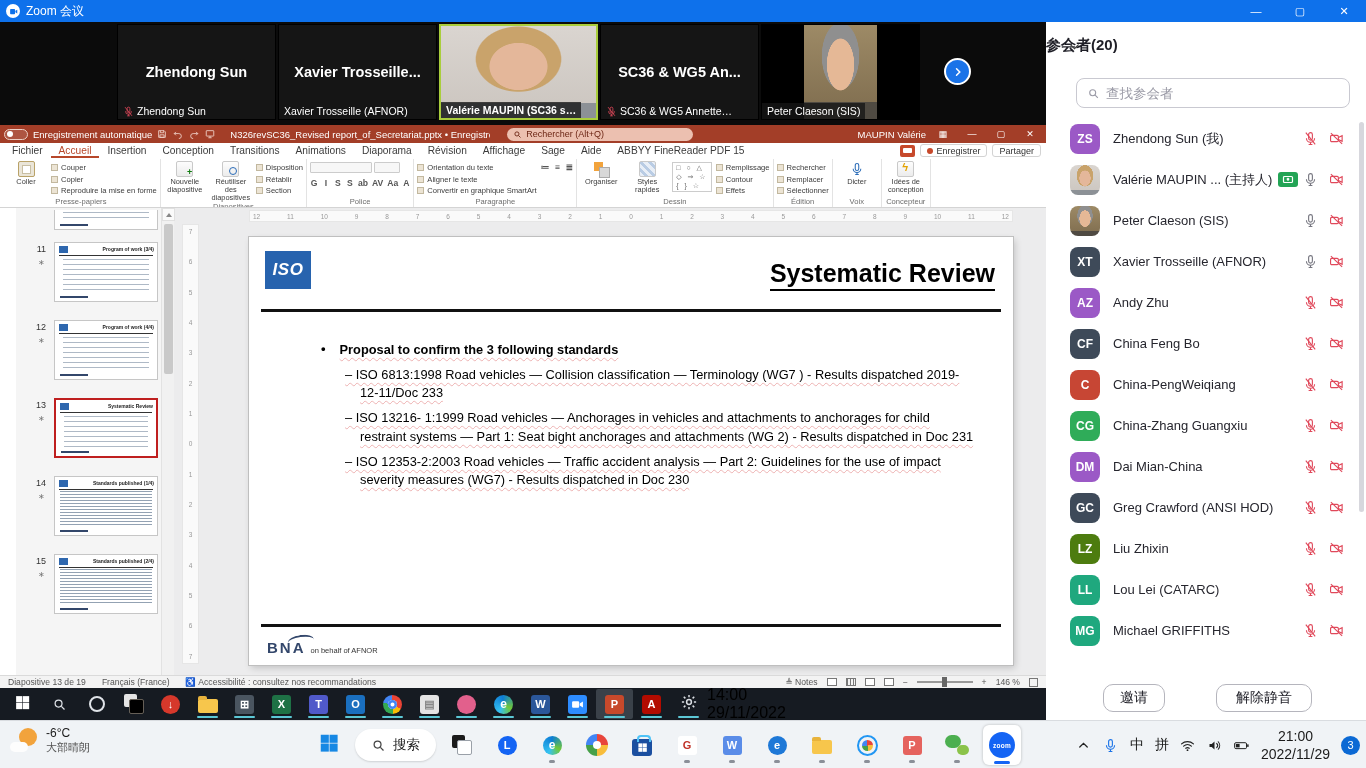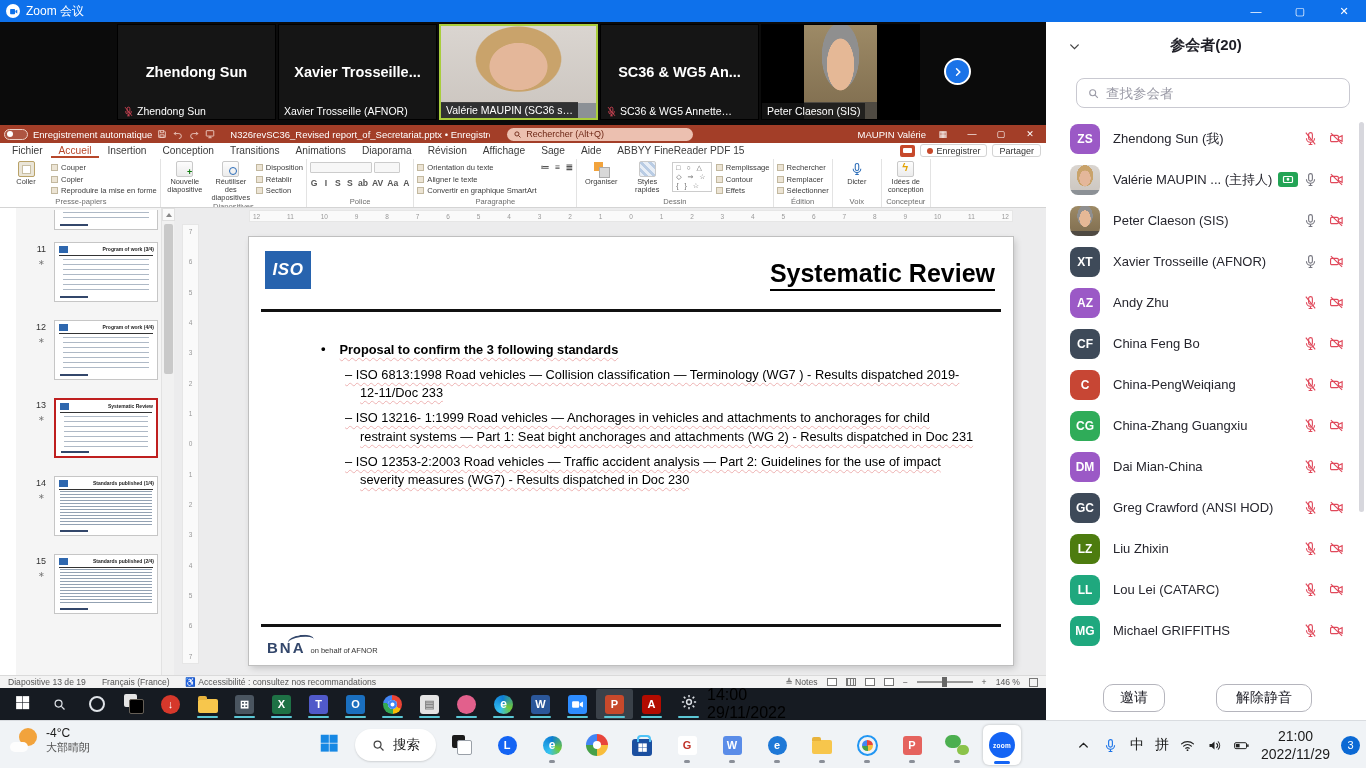--- a/index.html
+++ b/index.html
@@ -38,7 +38,7 @@
 
 
 #panel{position:absolute;left:1046px;top:22px;width:320px;height:698px;background:#fff;z-index:40}
-#phead{height:46px;display:flex;align-items:center;justify-content:center;position:relative}
+#phead{height:46px;display:flex;align-items:center;justify-content:flex-start;position:relative}
 #phead .chev{position:absolute;left:22px;top:17px;width:13px;height:13px;color:#444}
 #ptitle{font-size:15px;font-weight:bold;color:#1f1f27}
 #psearch{position:absolute;left:30px;top:56px;width:274px;height:30px;border:1px solid #c9c9d1;border-radius:8px;display:flex;align-items:center;padding-left:10px;gap:6px;background:#fff}

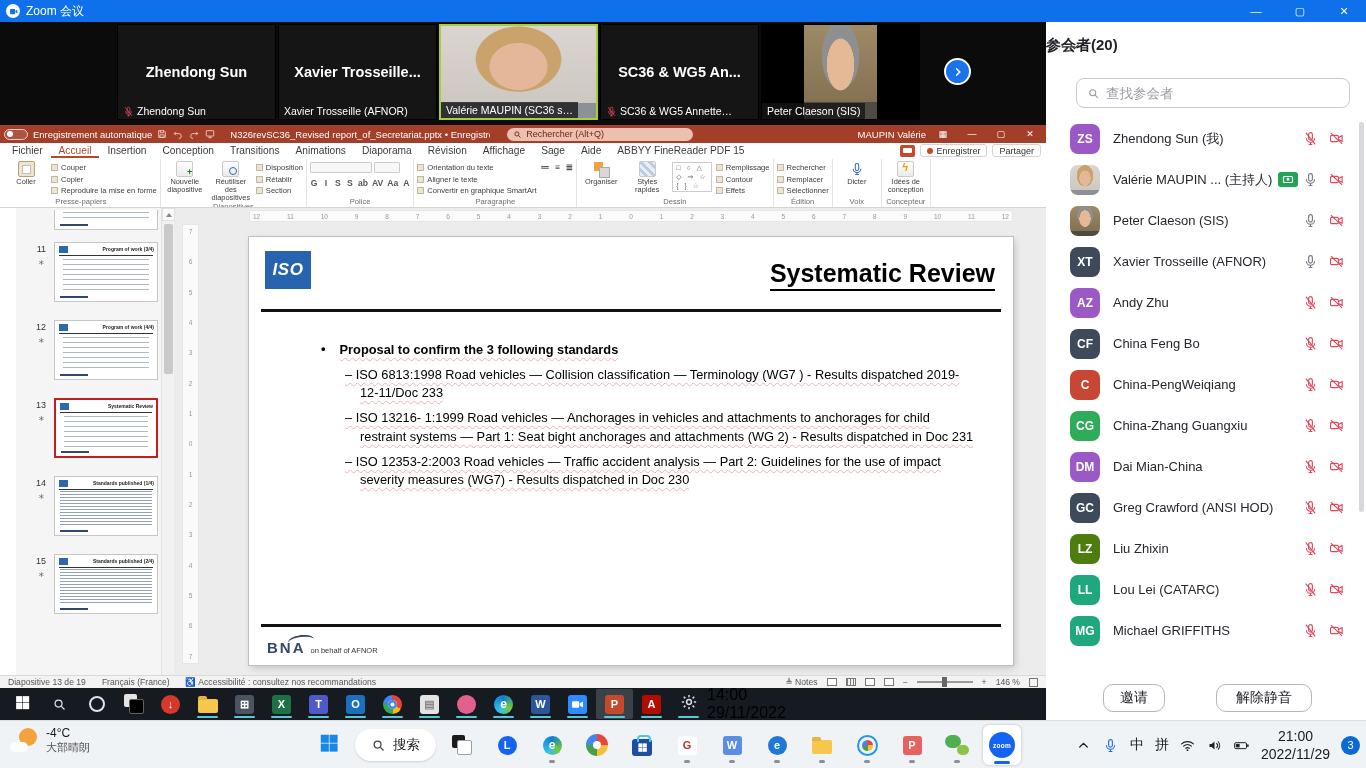--- a/index.html
+++ b/index.html
@@ -258,7 +258,7 @@
           <span>Xavier Trosseille (AFNOR)</span>
         </div>
       </div>
-      <div class="v-tile active" style="left: 439px; background: rgb(0, 0, 0);">
+      <div class="v-tile active" style="left: 439px; background: rgb(0, 0, 0); font-weight: bold;">
         <div class="tile-photo photo-valerie"></div>
         <div class="tile-label">
           <span>Valérie MAUPIN (SC36 s…</span>

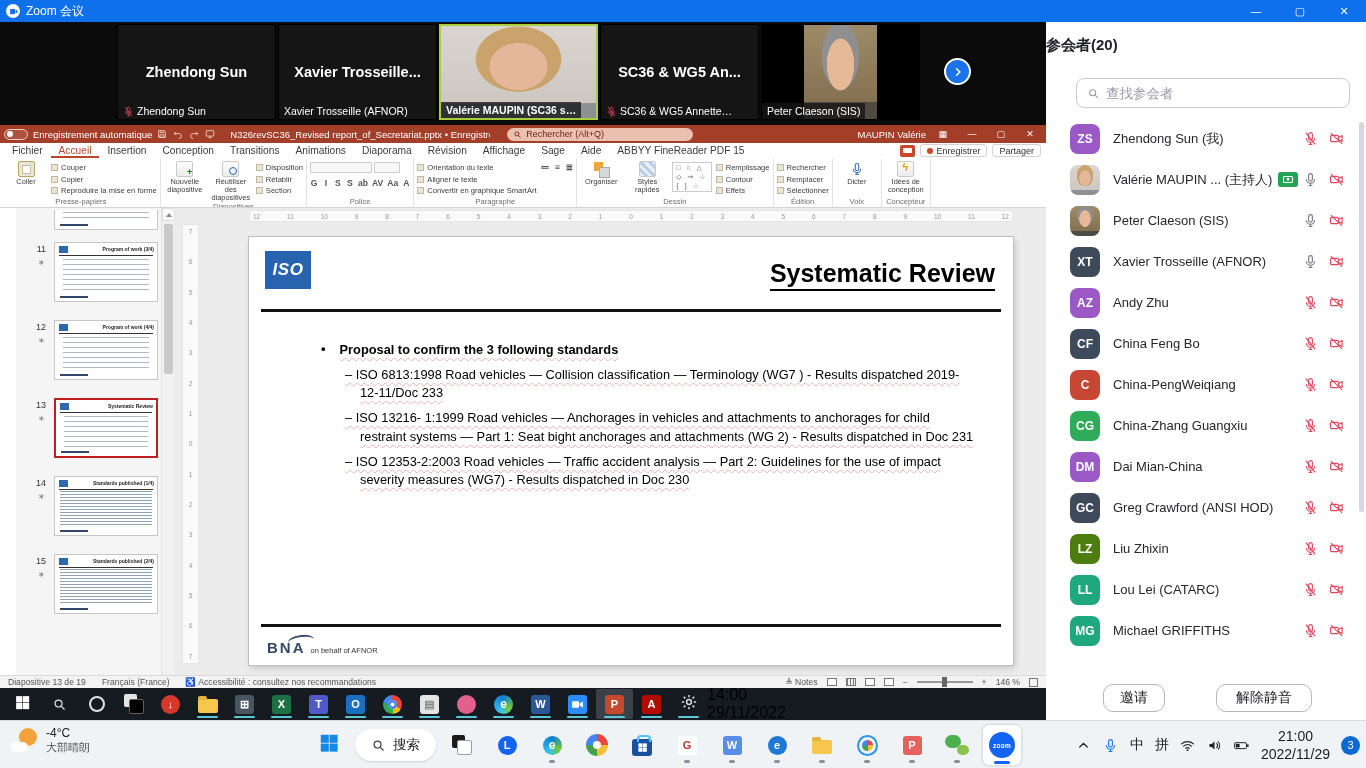--- a/index.html
+++ b/index.html
@@ -982,7 +982,7 @@
           <span class="wcloud"></span>
         </span>
       <span id="wtxt">
-        <div class="t1">-4°C</div>
+        <div class="t1">-6°C</div>
         <div class="t2">大部晴朗</div>
       </span>
     </div>

